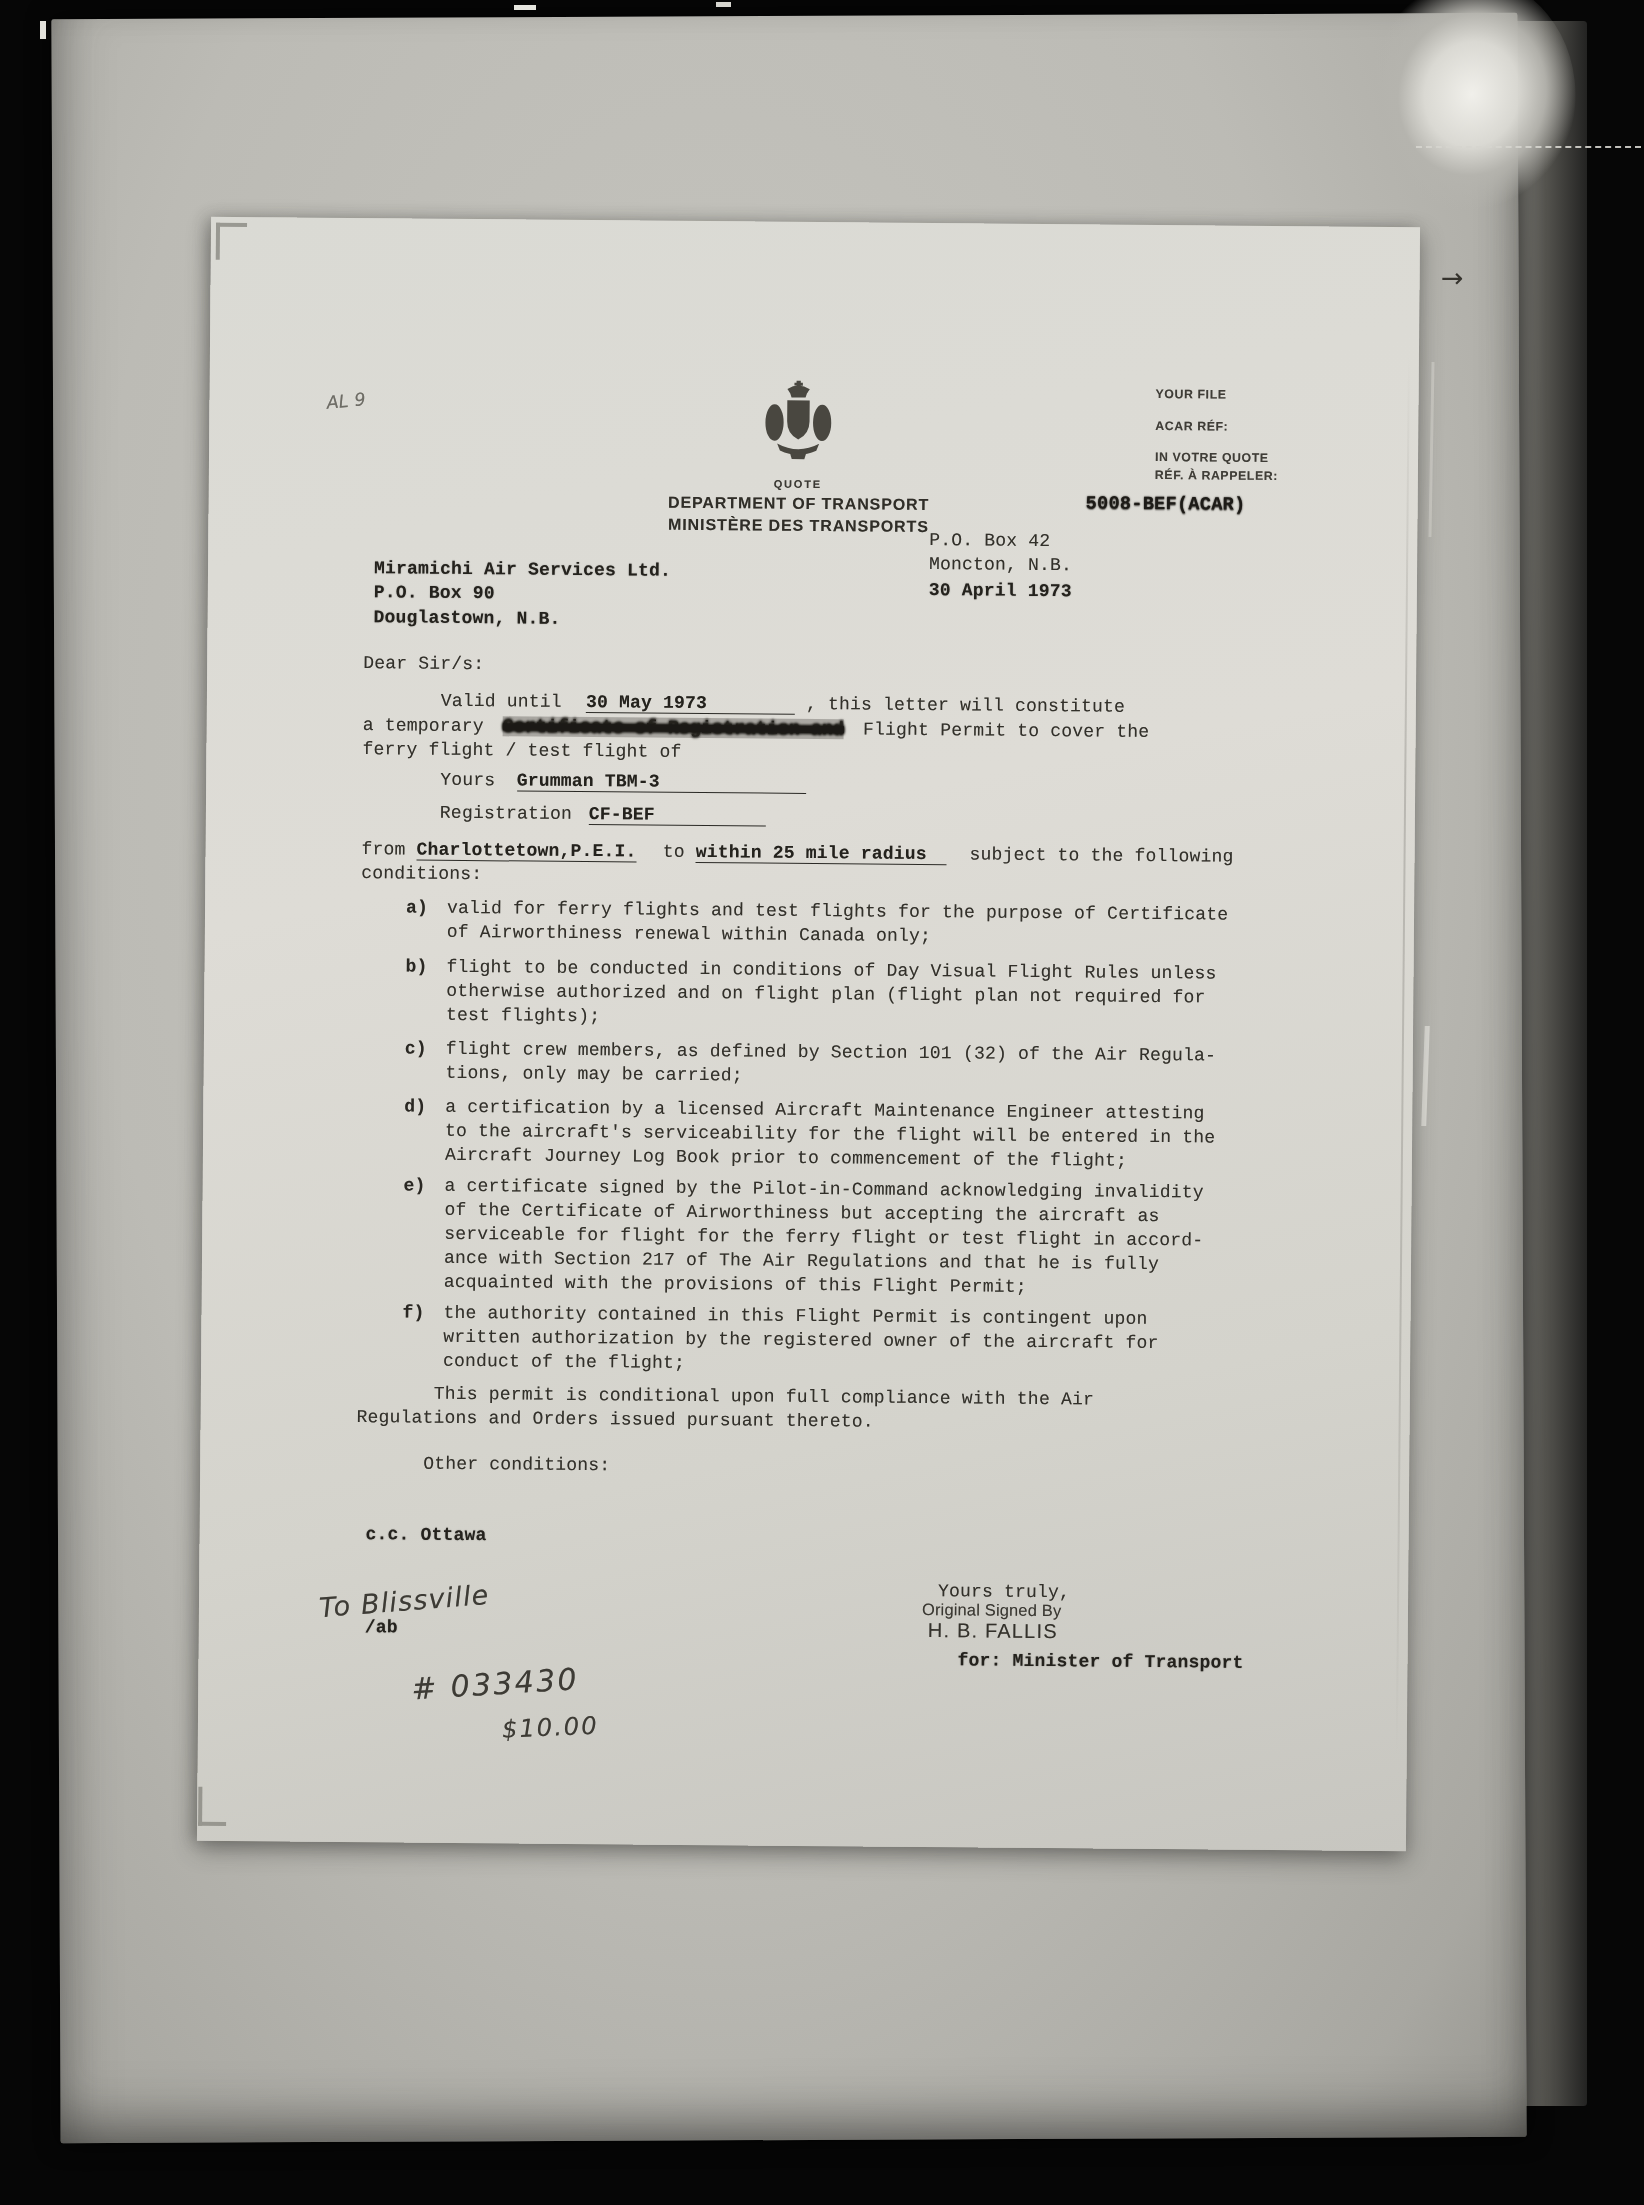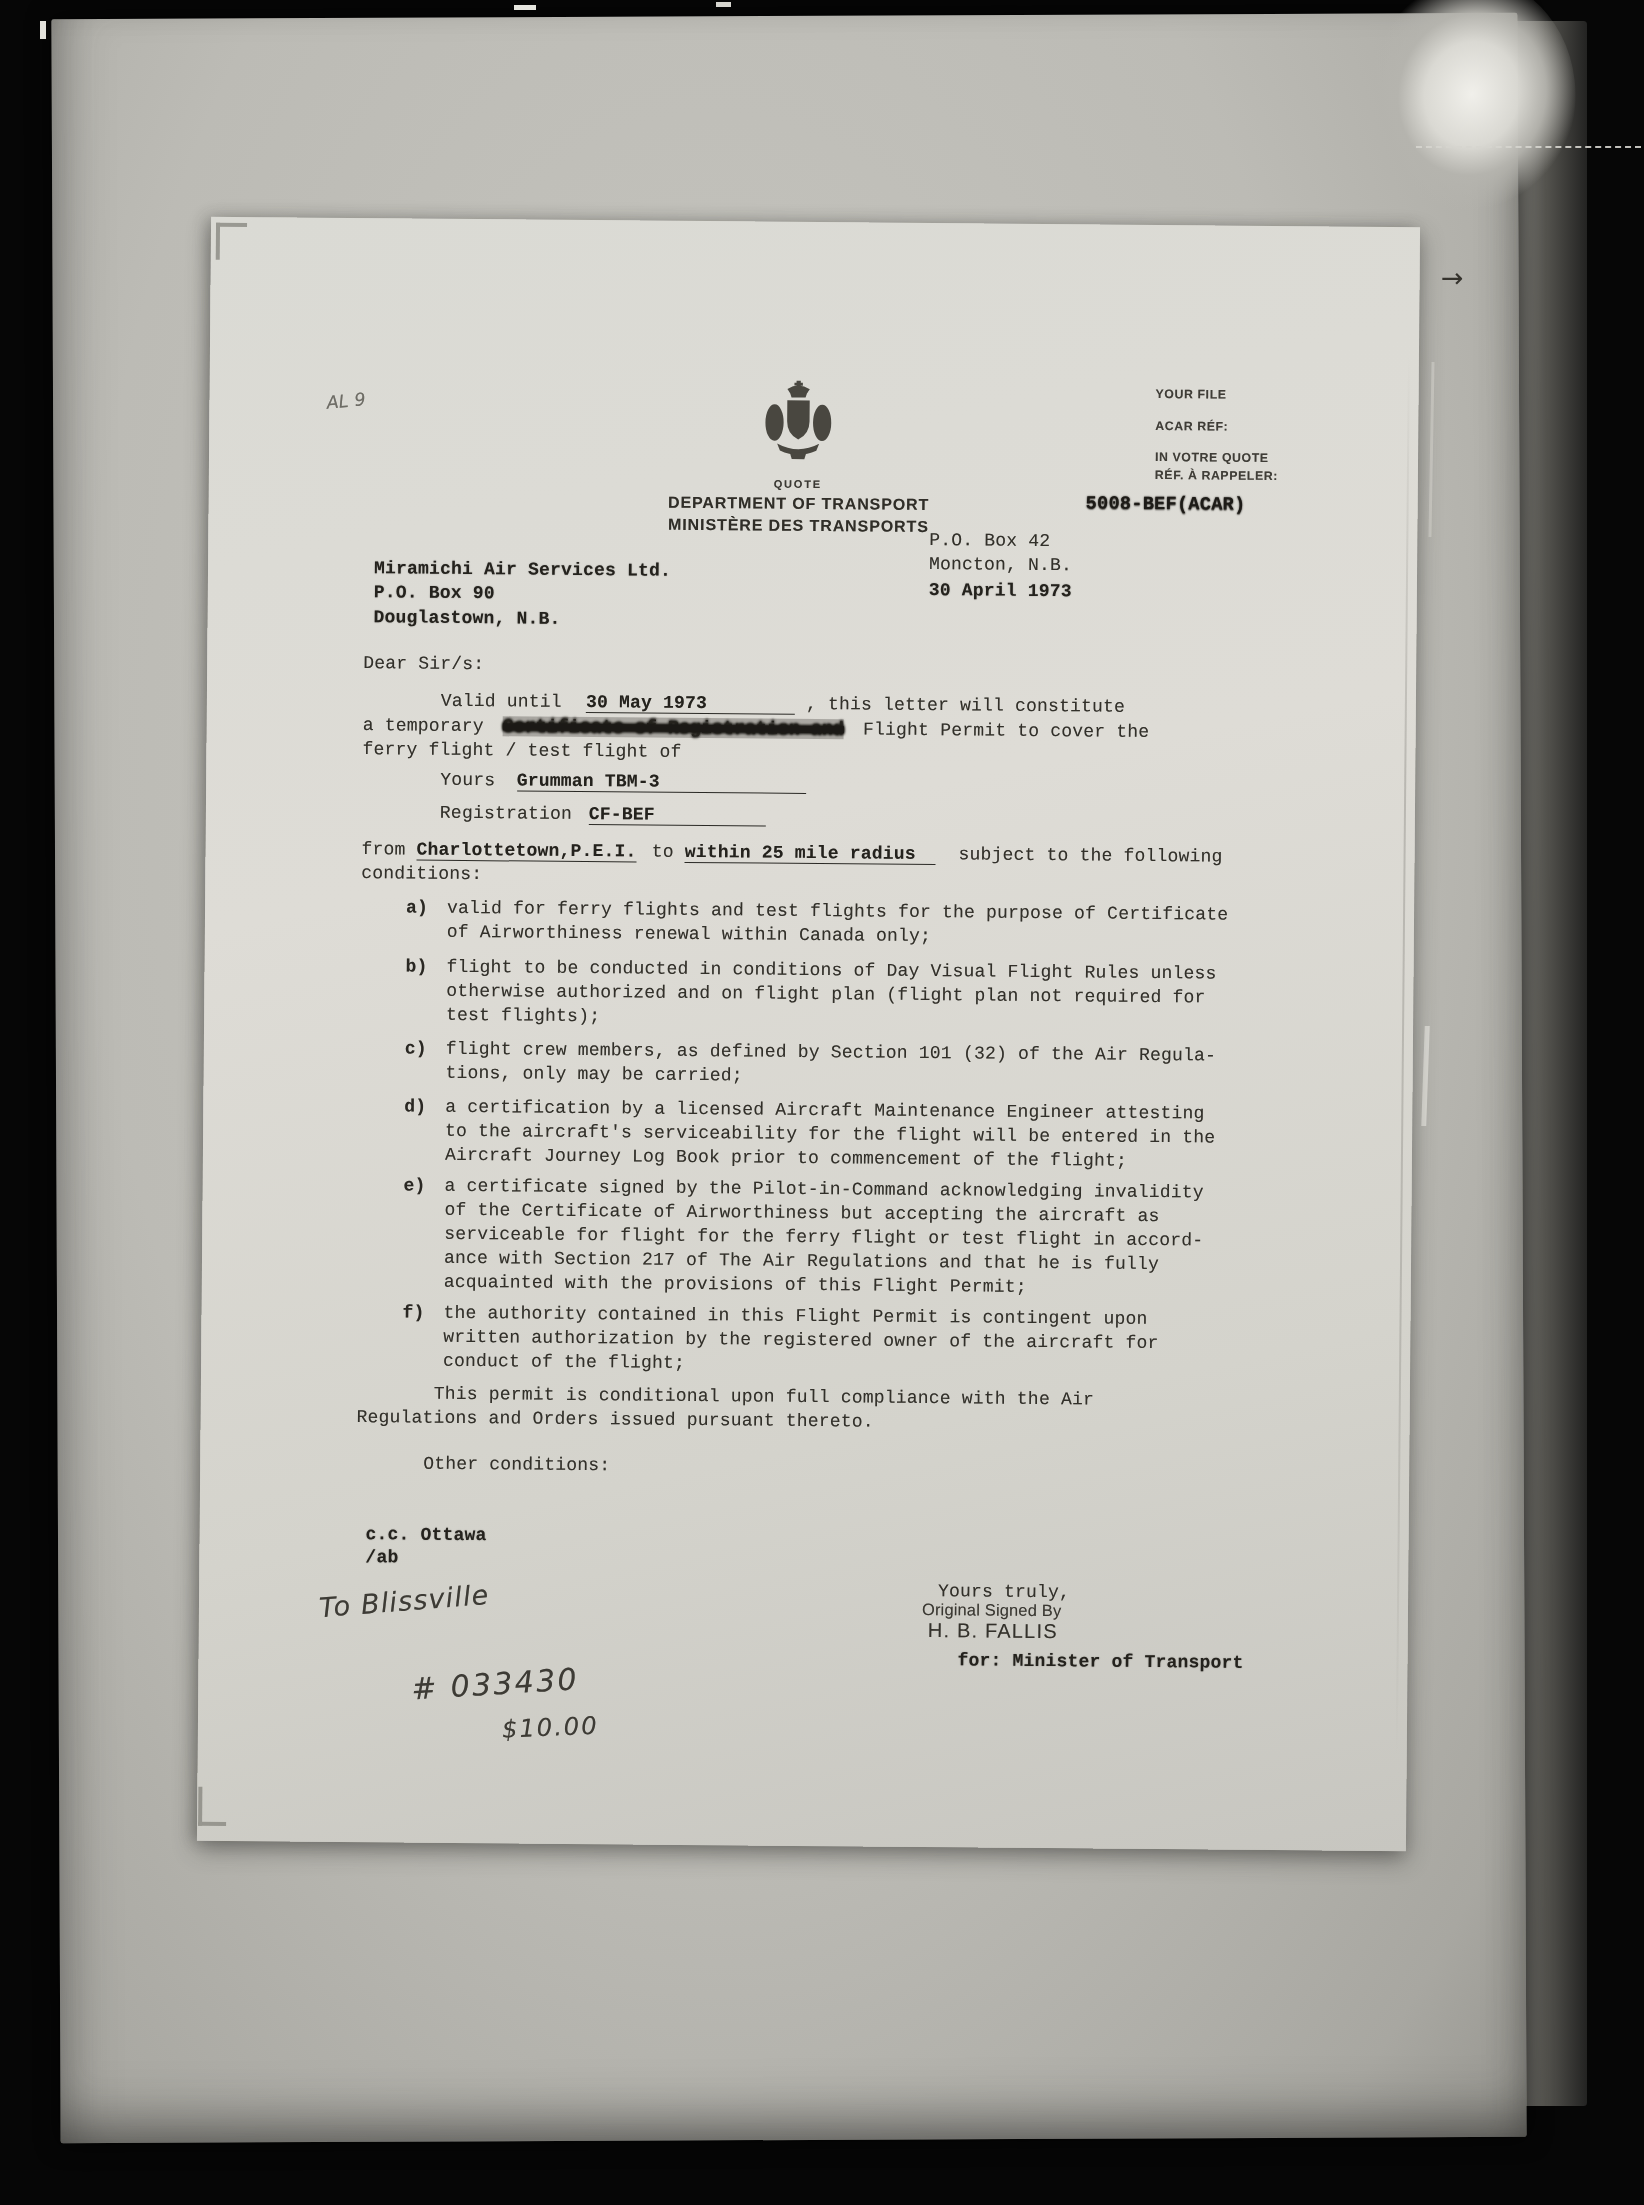--- a/index.html
+++ b/index.html
@@ -176,7 +176,7 @@
   <div class="abs" style="left:156px;top:619px;">
     <span>from</span>
     <span class="blank">Charlottetown,P.E.I.</span>
-    <span style="margin-left:4px;">to</span>
+    <span style="margin-left:15px;">to</span>
     <span class="blank" style="padding-right:20px;">within 25 mile radius</span>
     <span style="margin-left:11.7px;">subject to the following</span>
   </div>

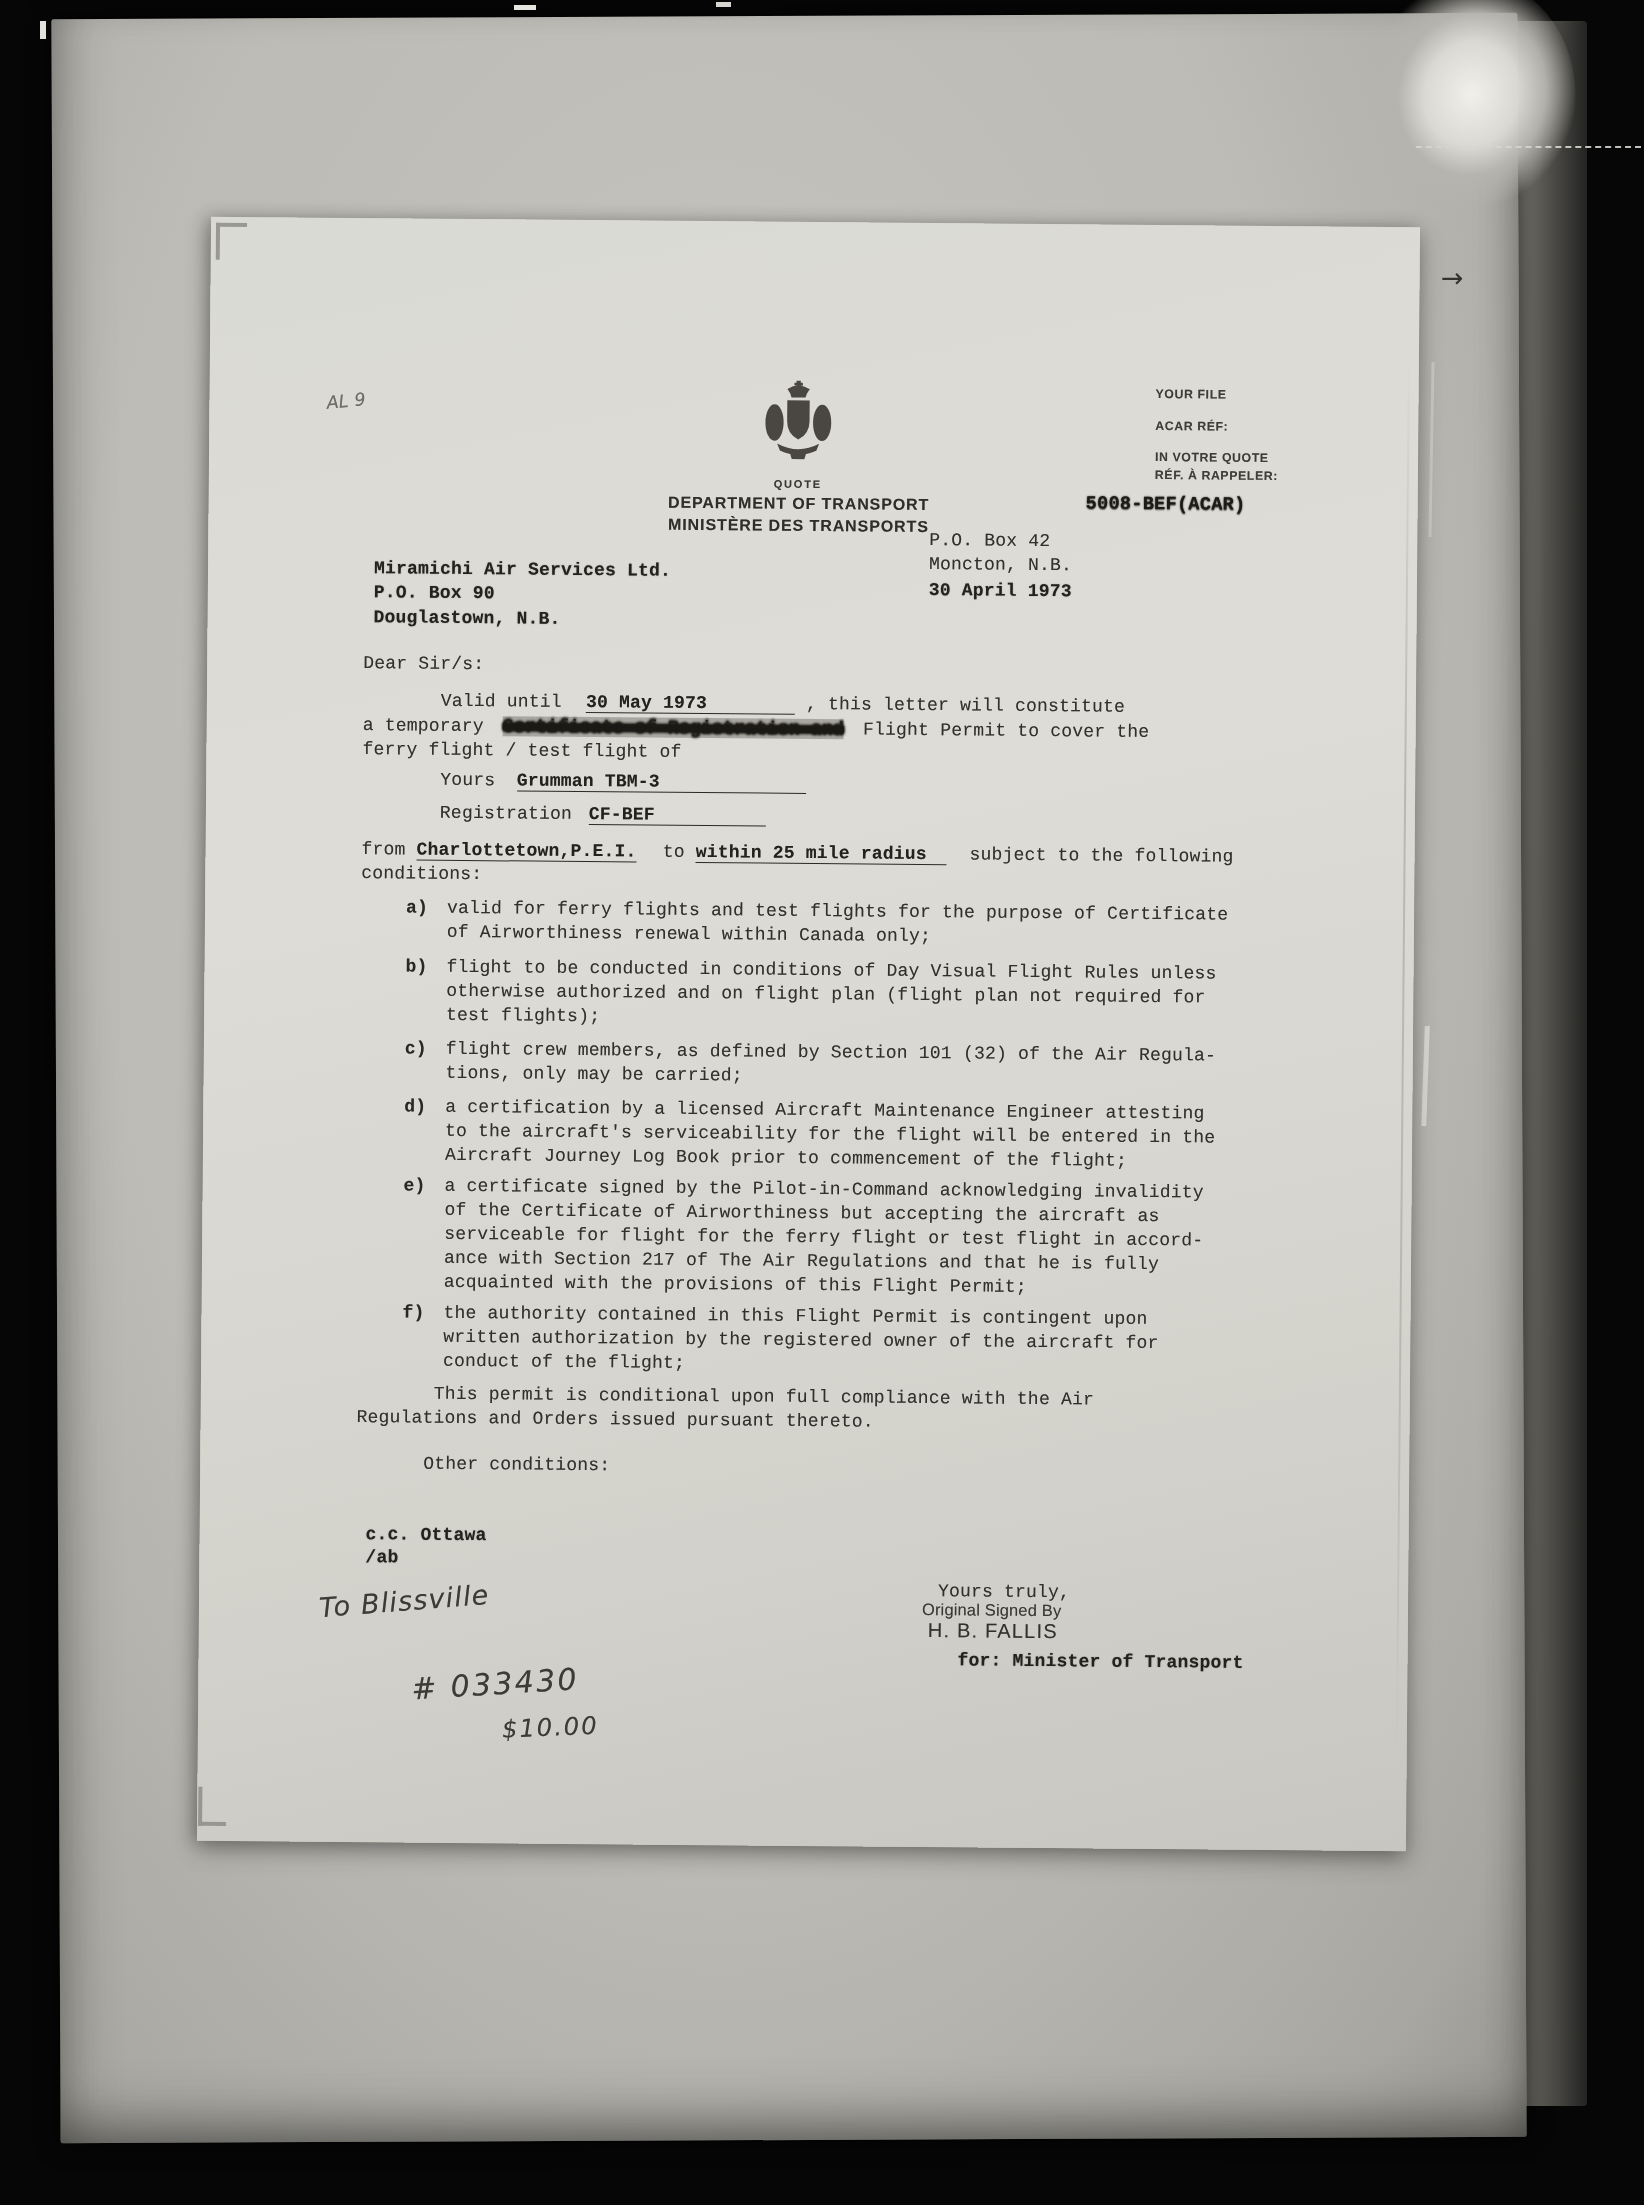--- a/index.html
+++ b/index.html
@@ -225,7 +225,7 @@
   <div class="abs" style="left:223px;top:1233px;">Other conditions:</div>
 
   <div class="abs bold" style="left:166px;top:1304px;">c.c. Ottawa</div>
-  <div class="abs bold" style="left:166px;top:1327px;">/ab</div>
+  <div class="abs bold" style="left:166px;top:1397px;">/ab</div>
 
   <div class="abs hand" style="left:120px;top:1371px;font-size:27px;transform:rotate(-5deg);letter-spacing:1.2px;">To Blissville</div>
 

